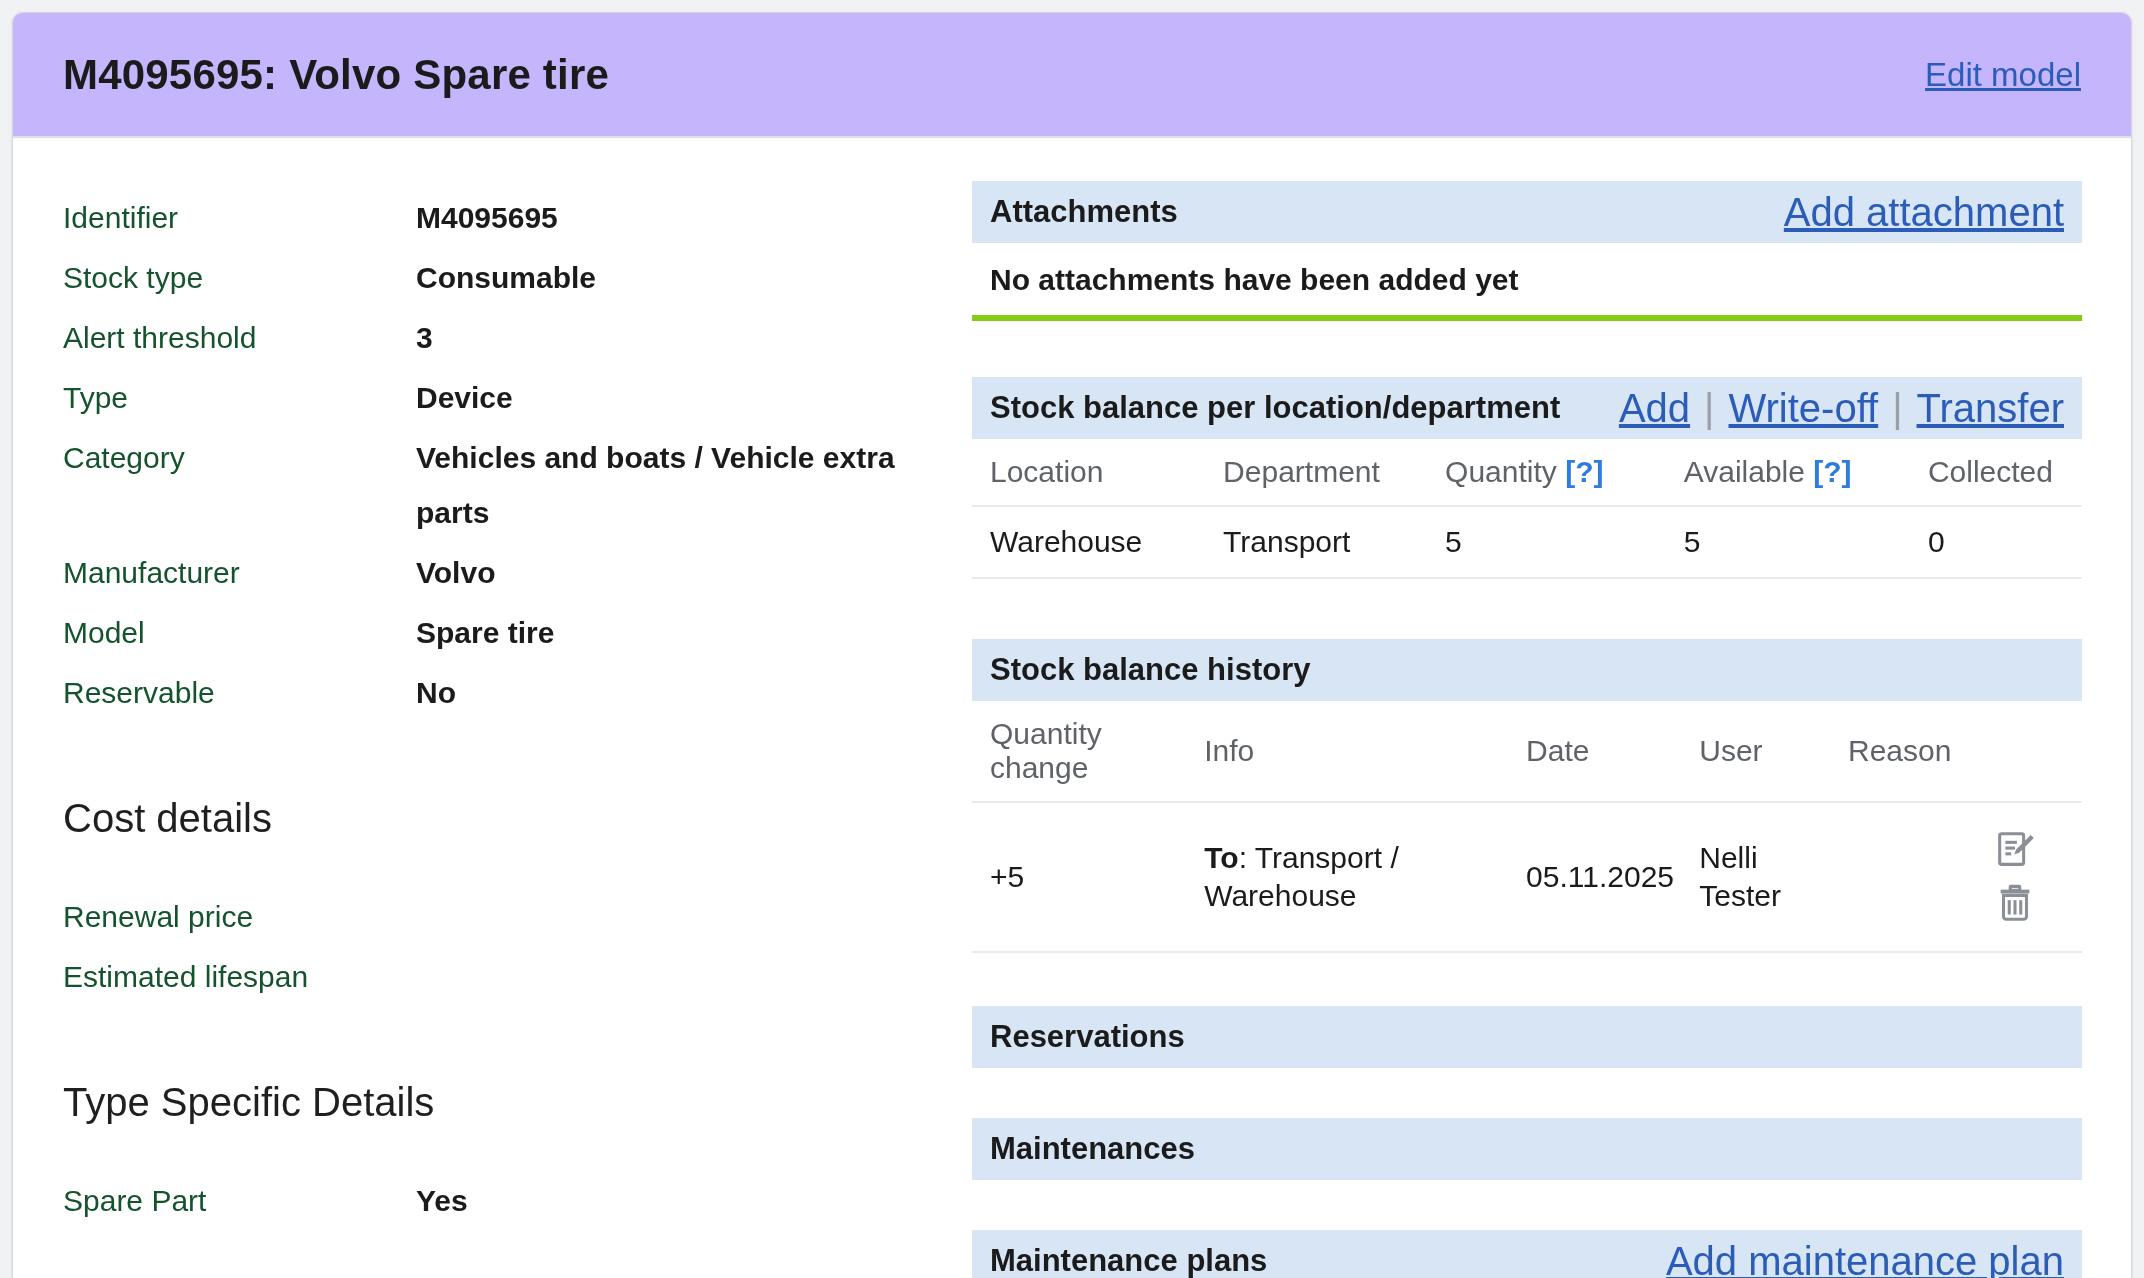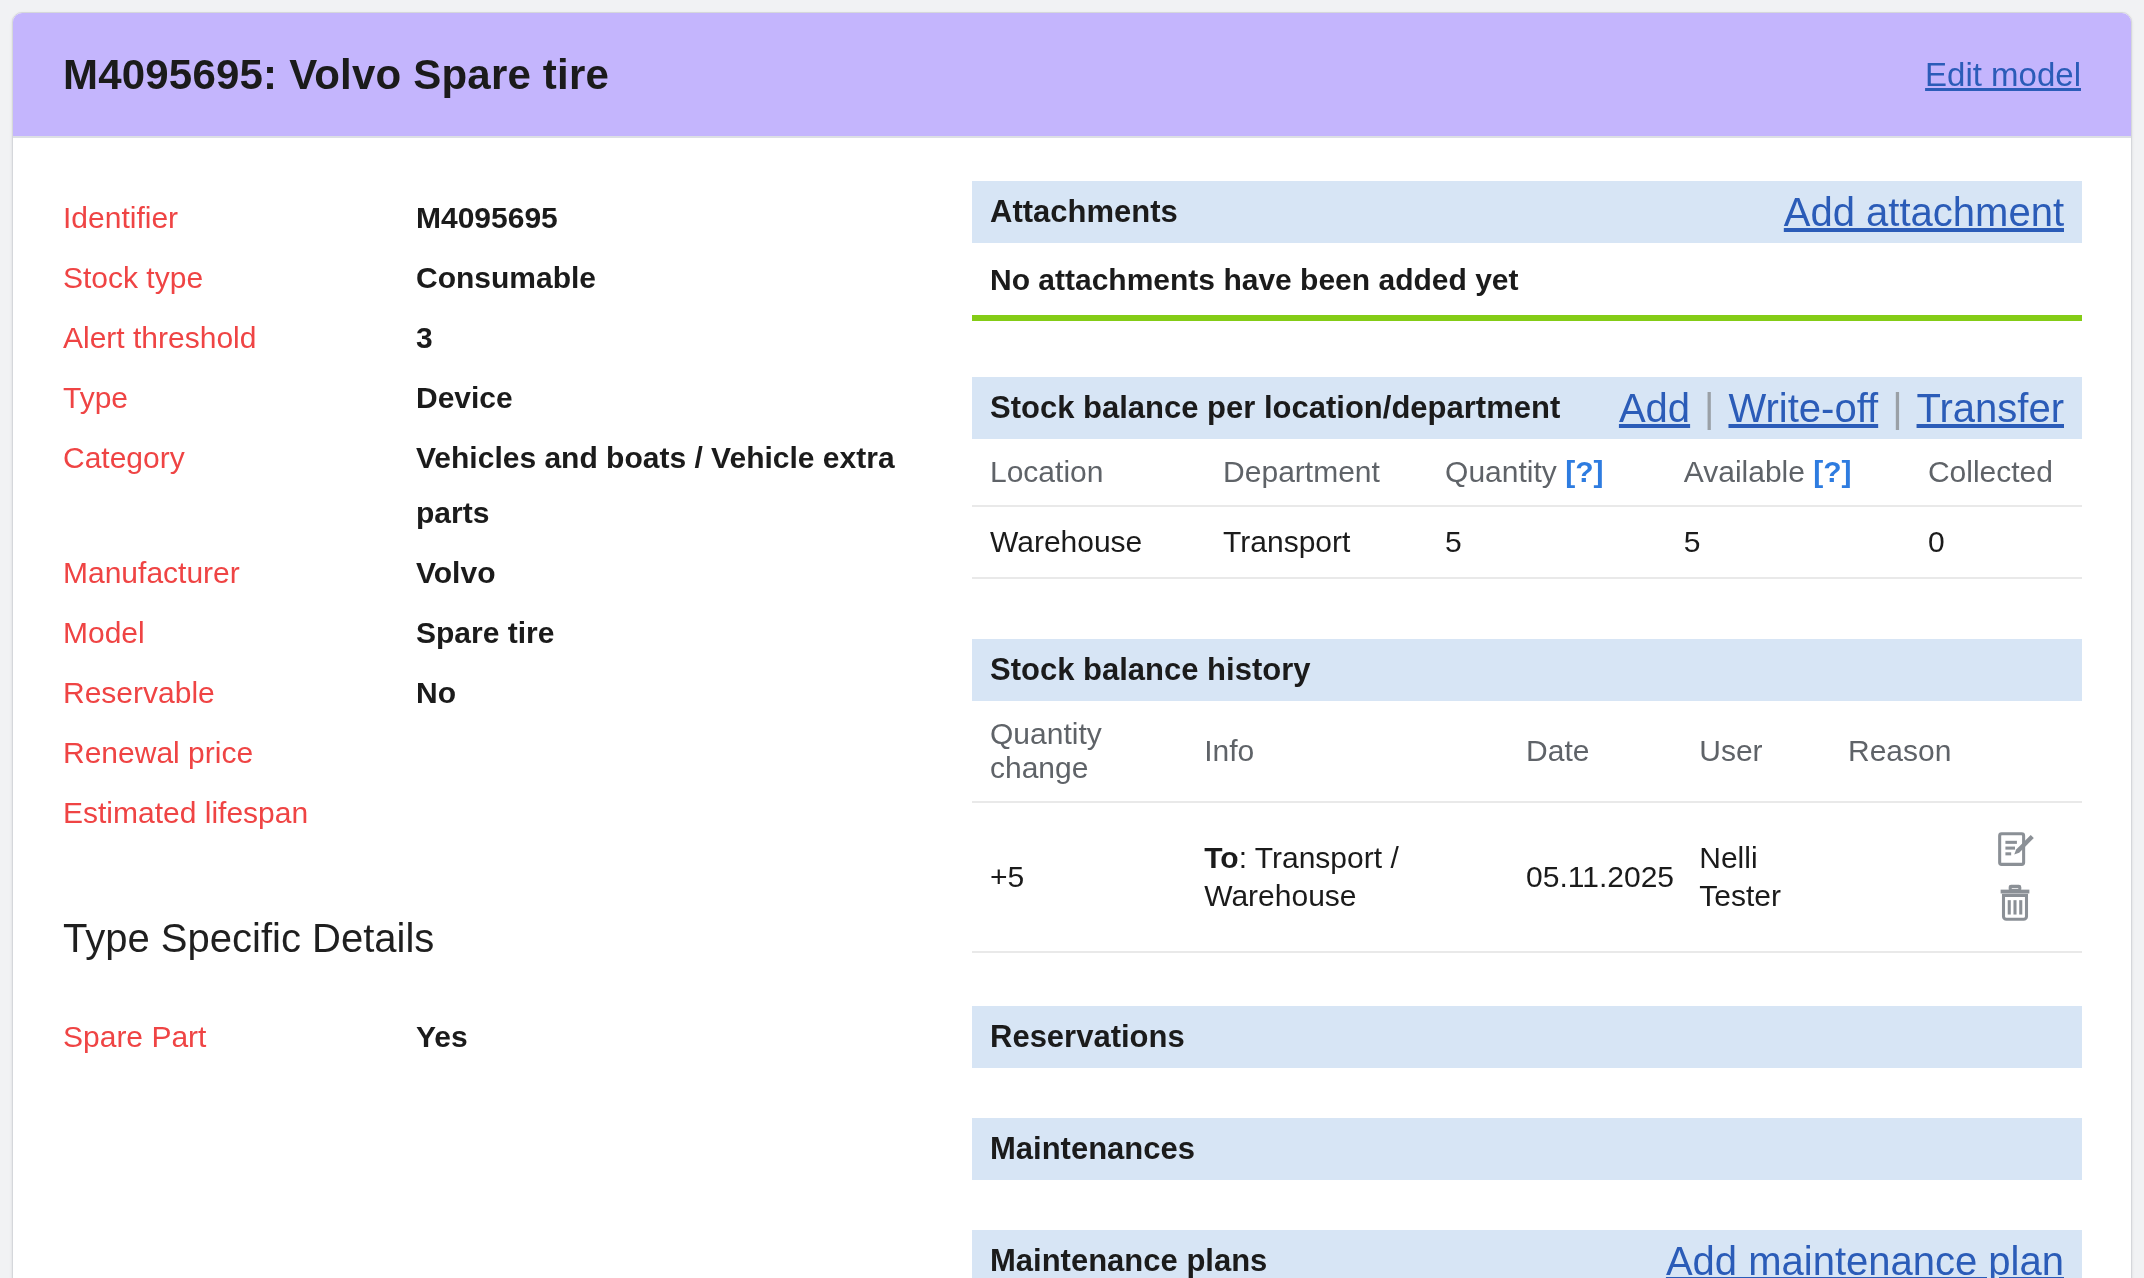--- a/index.html
+++ b/index.html
@@ -23,7 +23,7 @@
   
   .left-col { width:909px; padding-top:52px; }
   .kv { display:flex; font-size:30px; line-height:55px; margin-bottom:5px; }
-  .kv .k { width:353px; color:#ef4444; flex:none; }
+  .kv .k { width:353px; color:#14532d; flex:none; }
   .kv .v { font-weight:bold; max-width:480px; }
   .sec-heading { font-size:40px; color:#1f1f1f; margin-top:76px; margin-bottom:48px; }
 

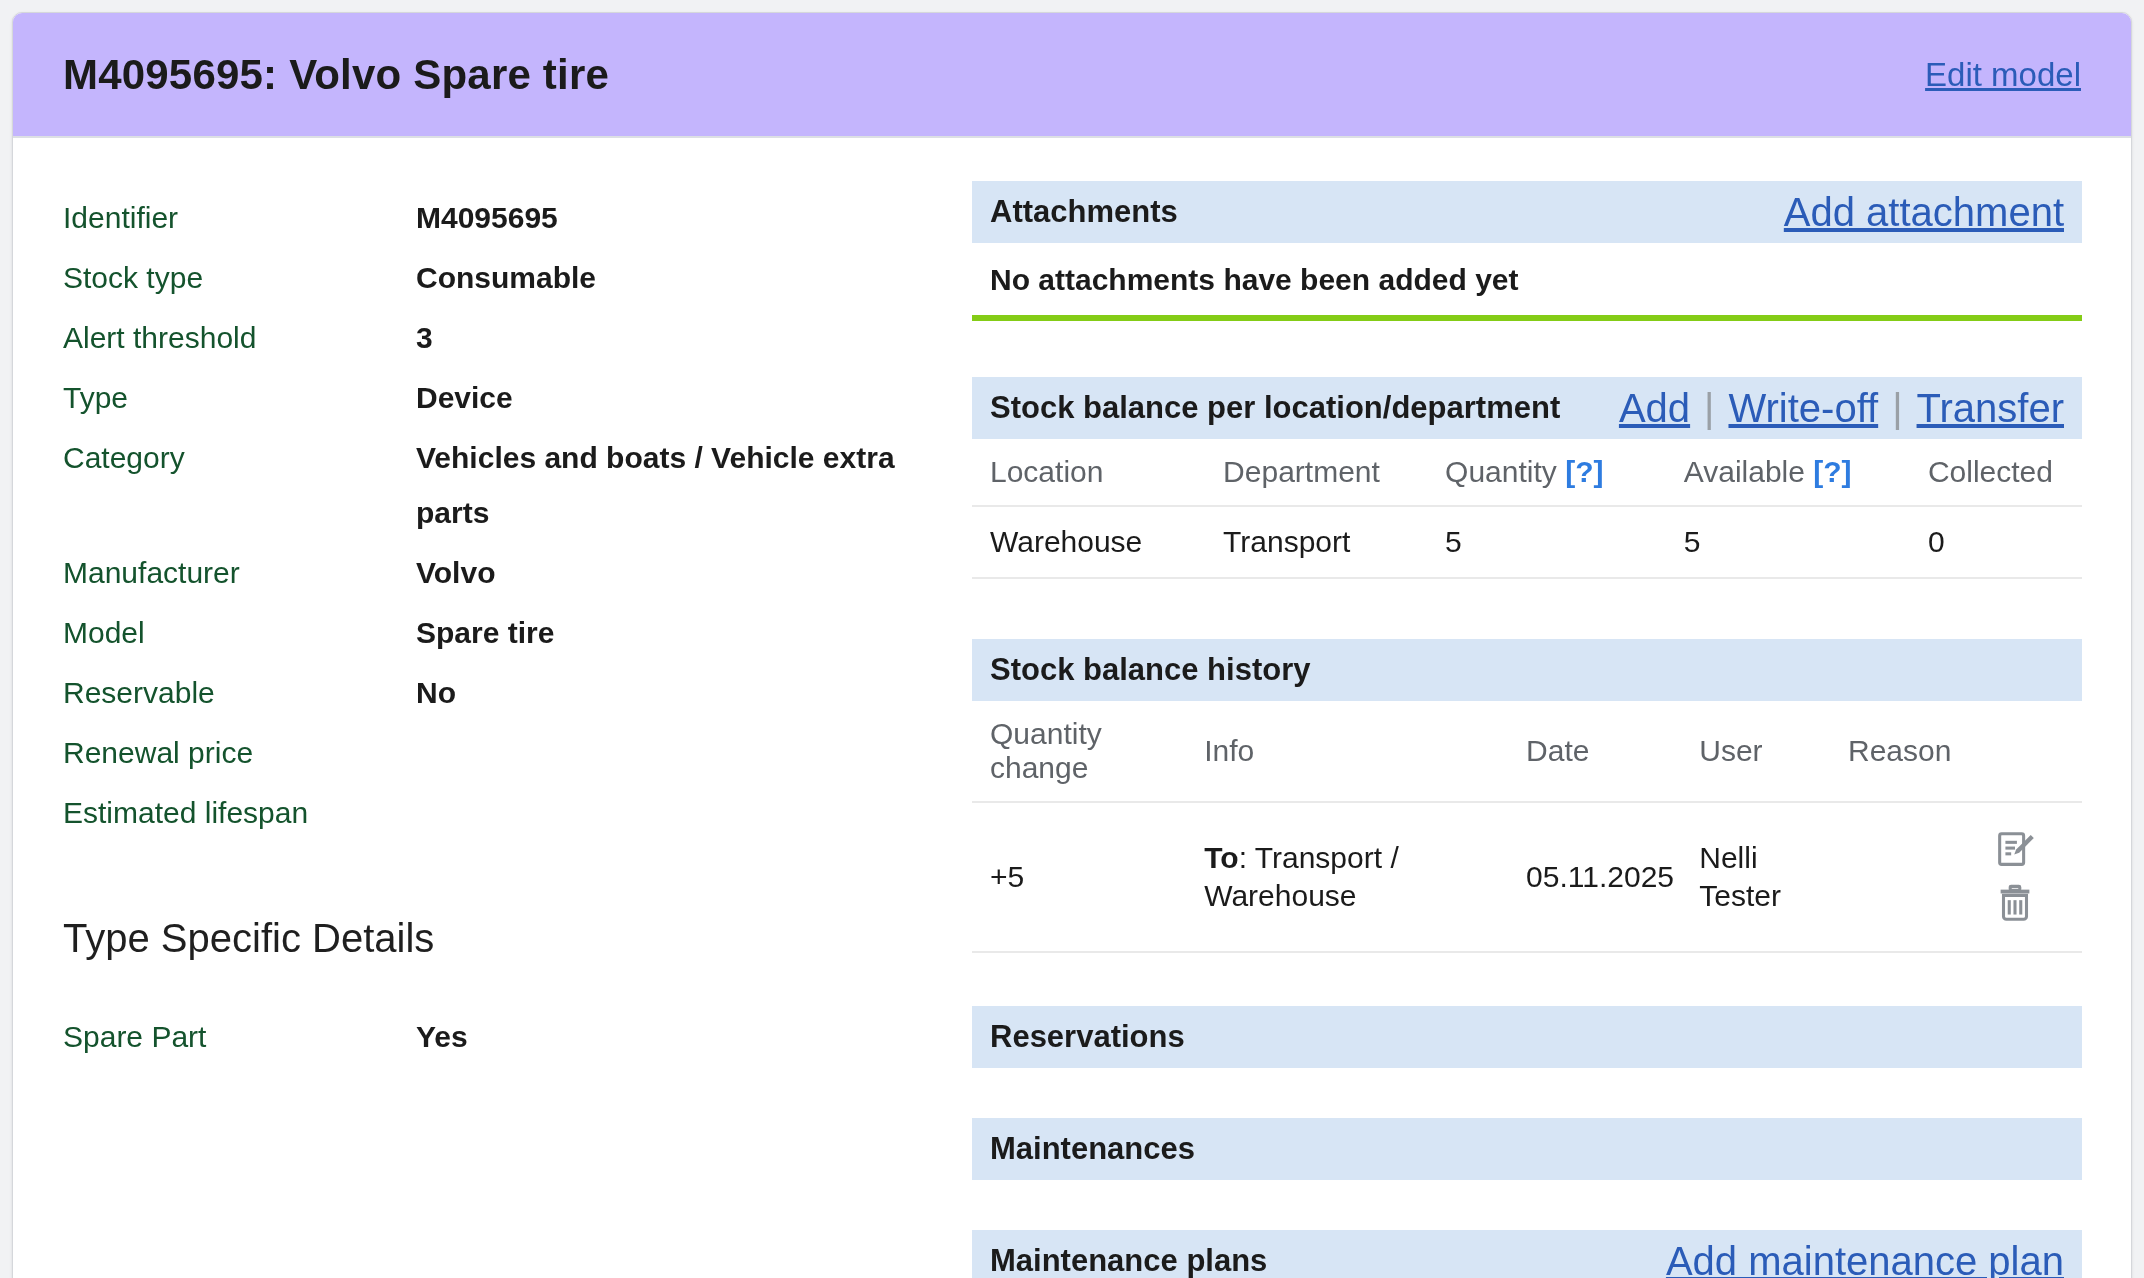--- a/index.html
+++ b/index.html
@@ -104,6 +104,7 @@
         <span class="v">No</span>
       </div>
 
+      <div class="sec-heading">Cost details</div>
       <div class="kv">
         <span class="k">Renewal price</span>
         <span class="v"></span>

